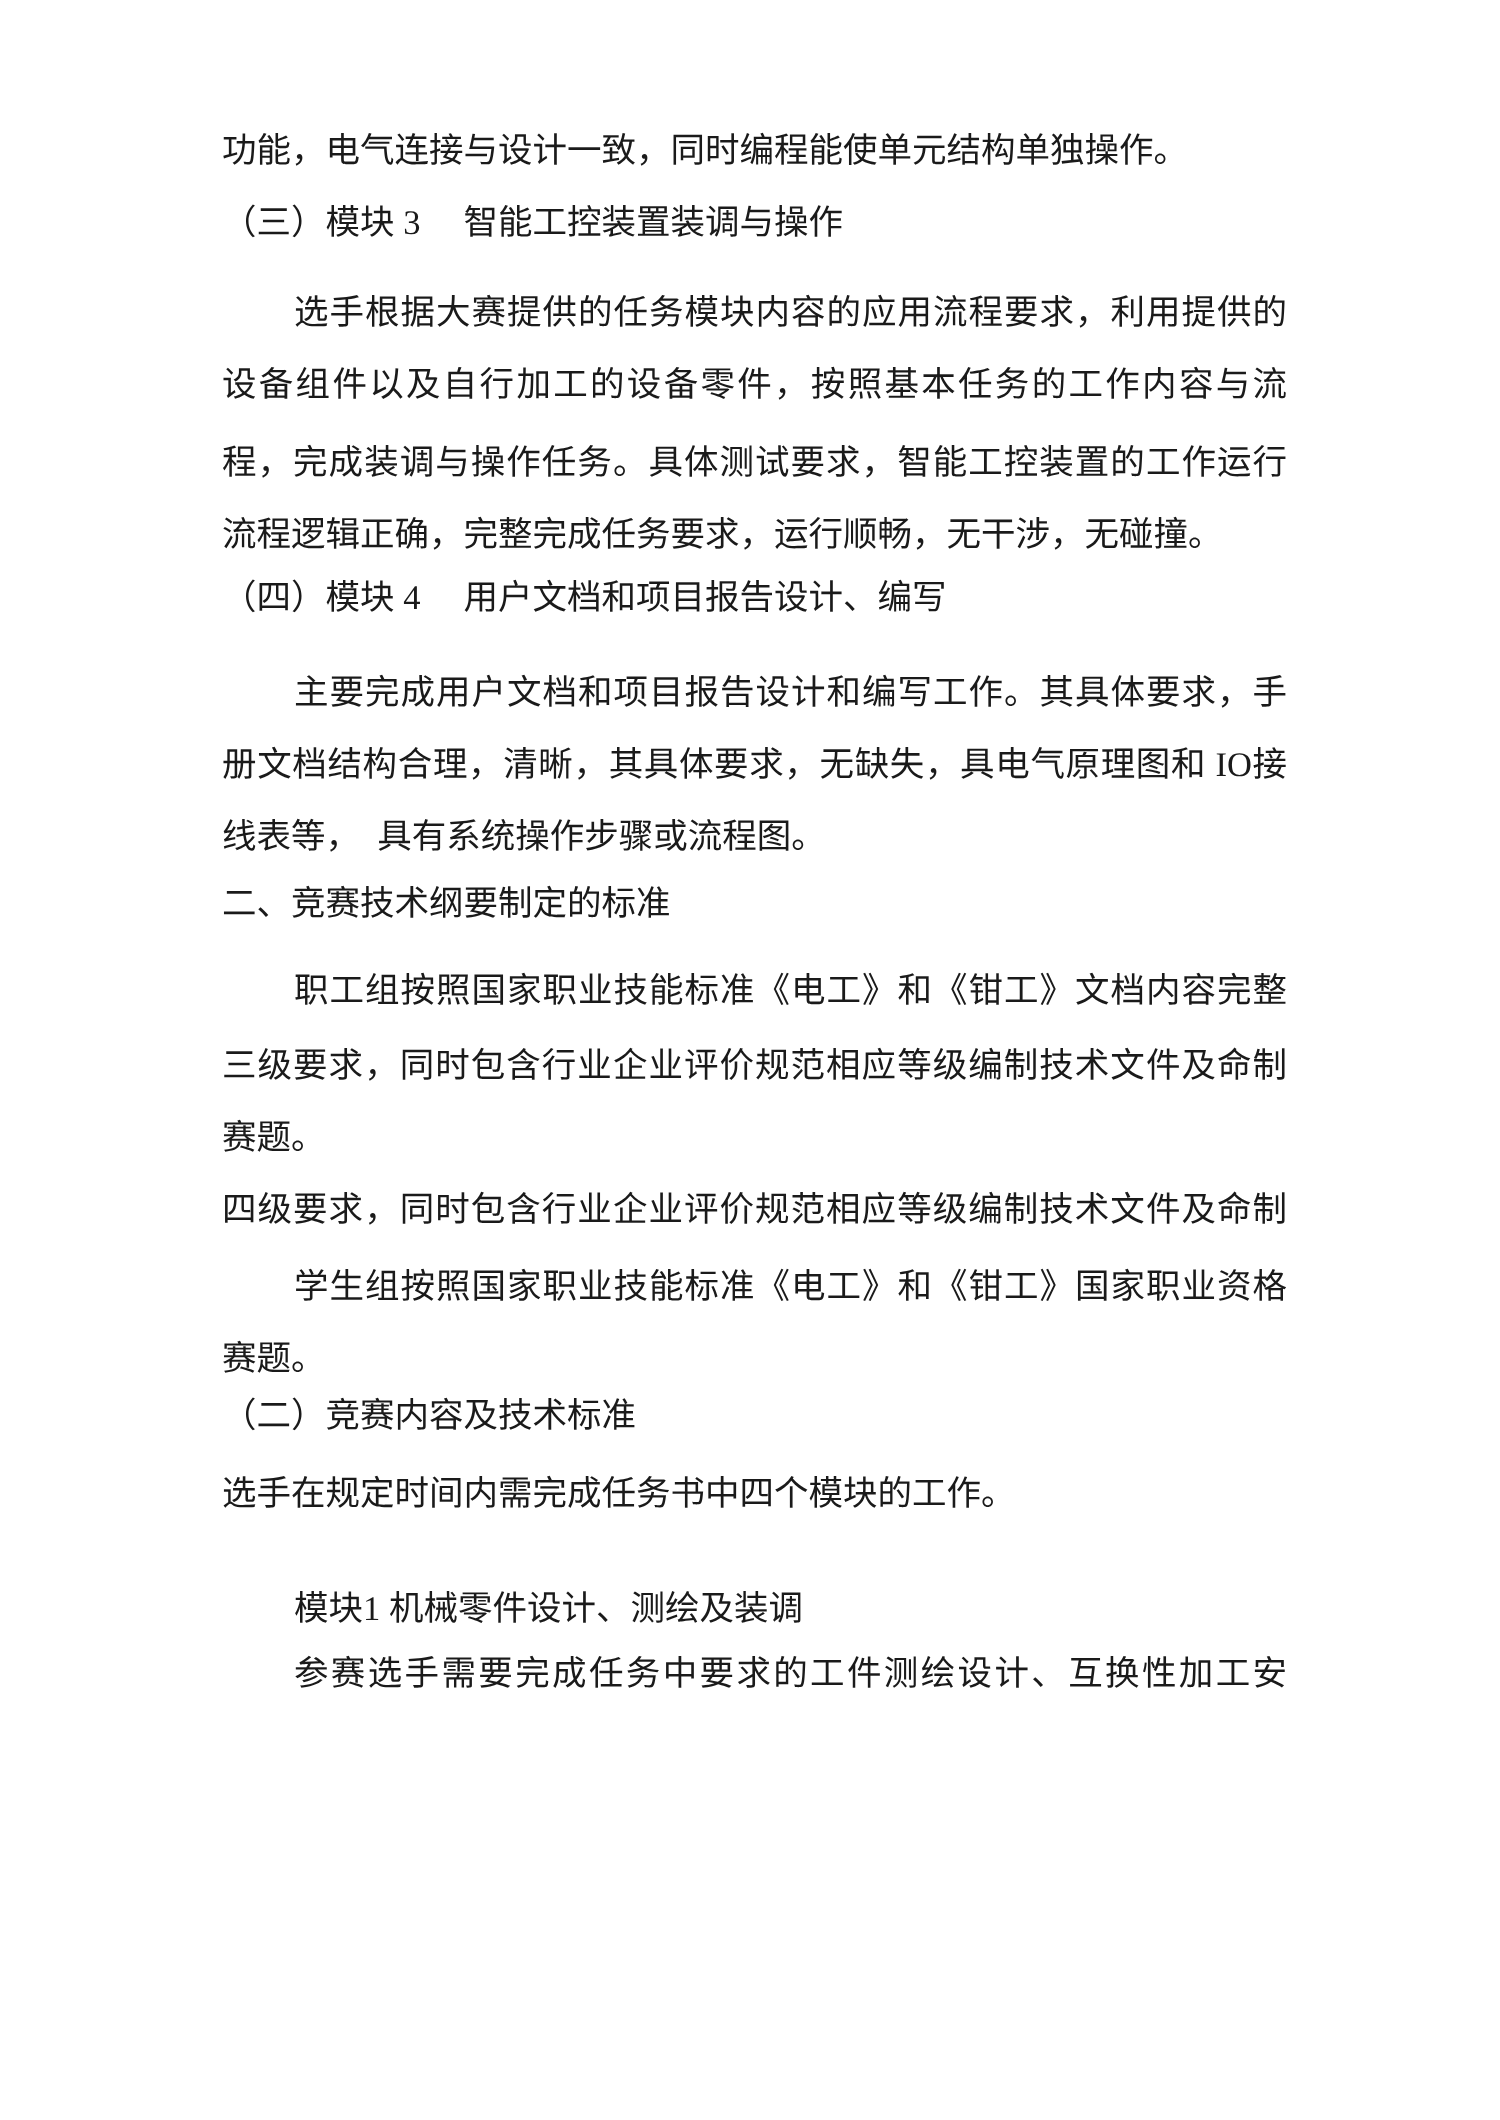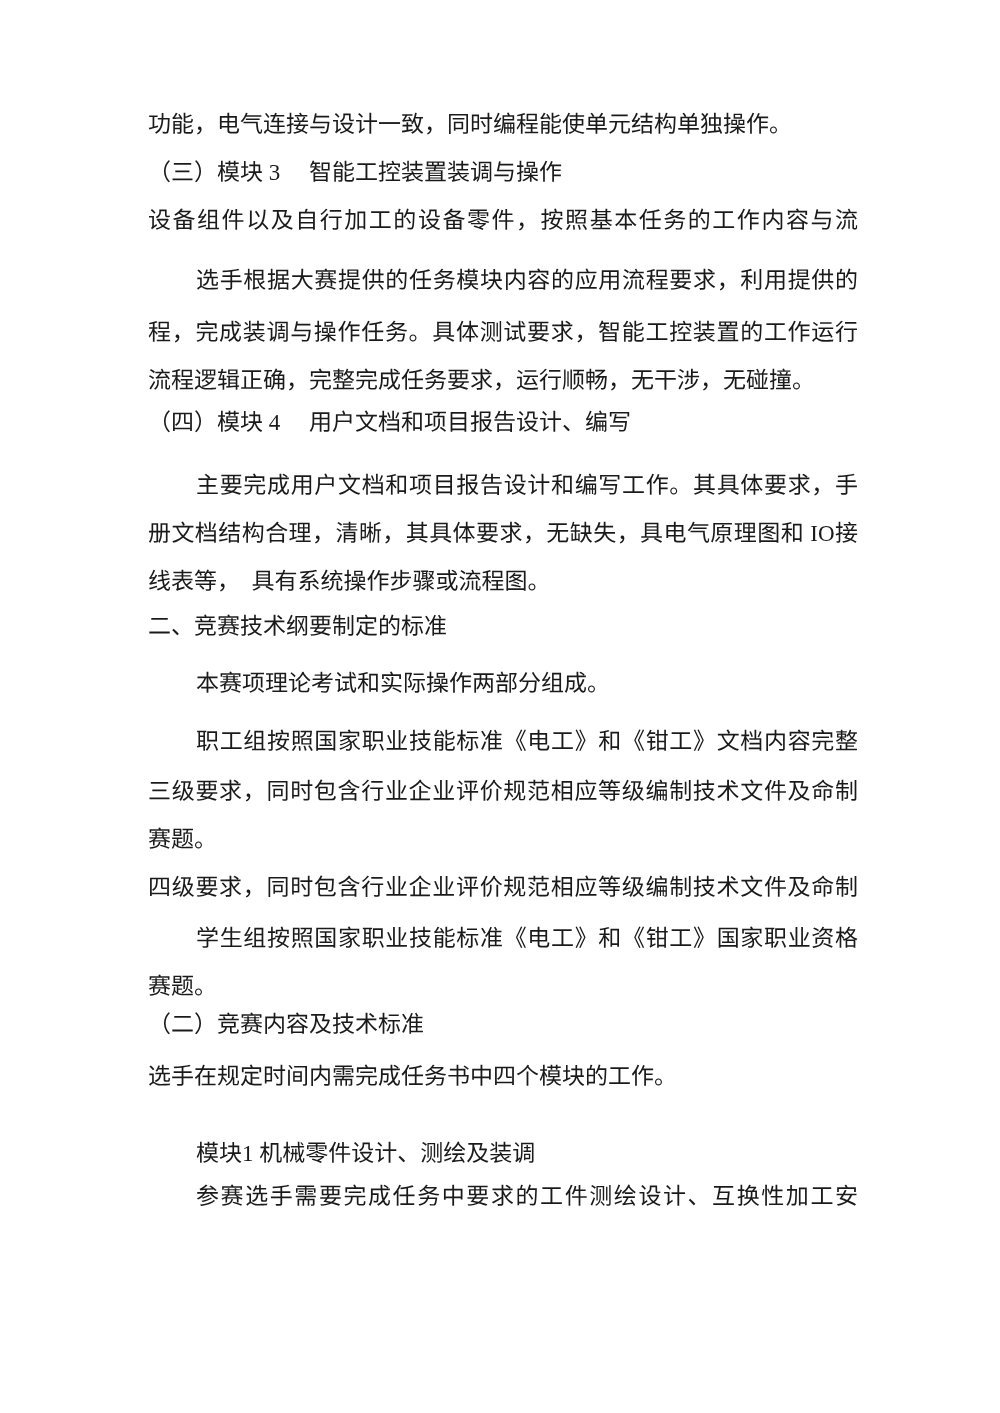--- a/index.html
+++ b/index.html
@@ -16,7 +16,7 @@
     box-sizing: border-box;
     width: 1000px;
     height: 1413px;
-    padding: 101px 142px 0 148px;
+    padding: 77px 142px 0 148px;
     background: #ffffff;
     font-family: "Liberation Serif", "DejaVu Serif", serif;
     font-size: 23px;

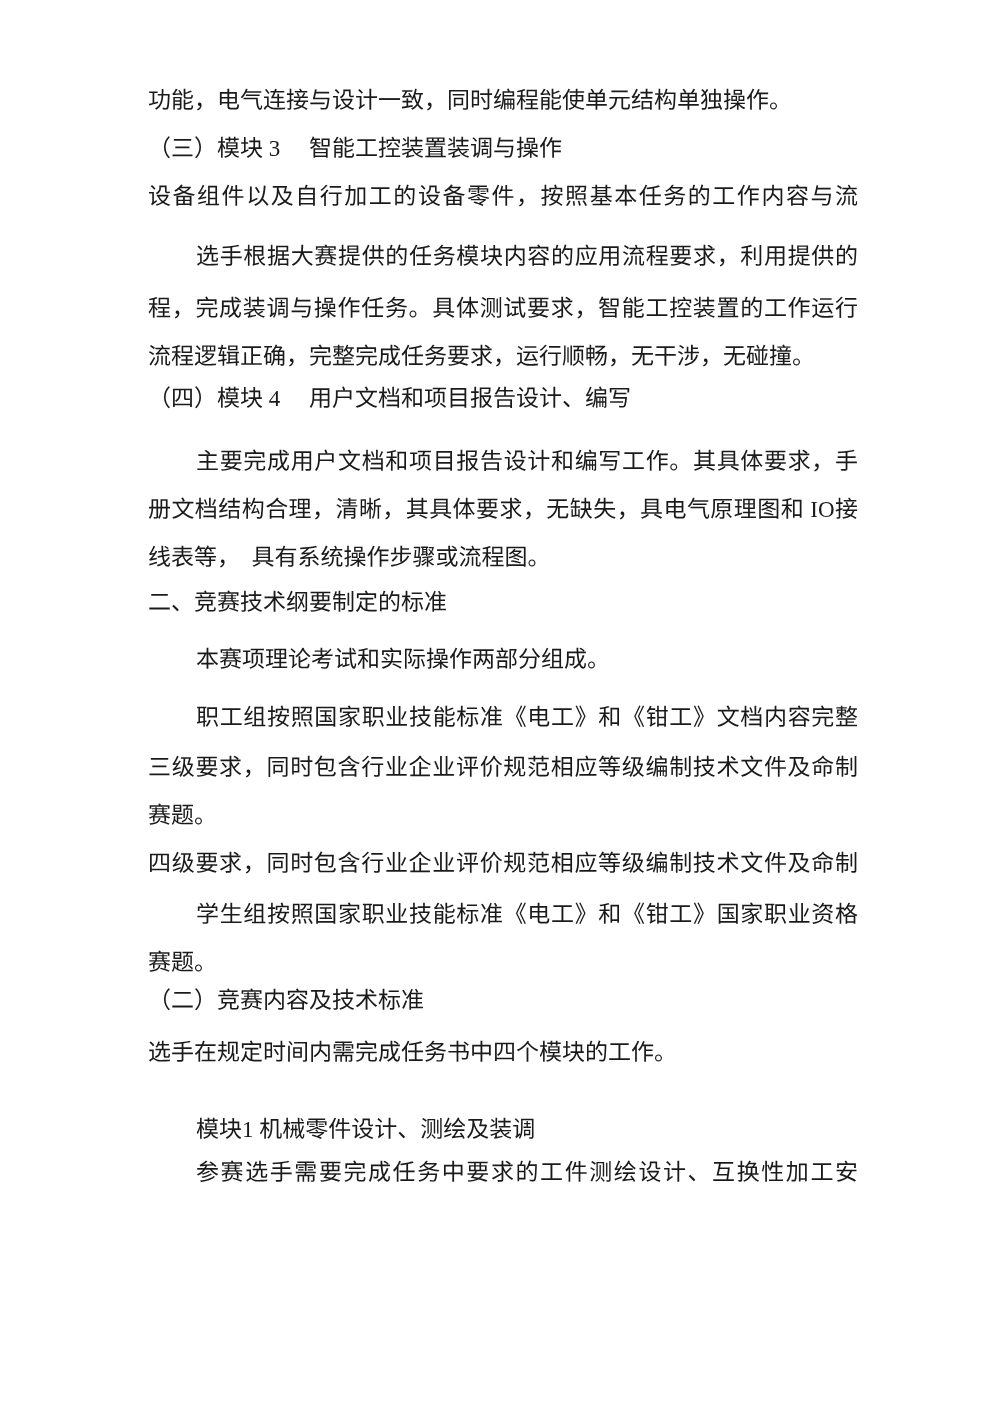--- a/index.html
+++ b/index.html
@@ -43,8 +43,8 @@
 <div class="page">
   <div class="ln">功能，电气连接与设计一致，同时编程能使单元结构单独操作。</div>
   <div class="ln">（三）模块 3　 智能工控装置装调与操作</div>
+  <div class="ln j ind" style="margin-top:12px">选手根据大赛提供的任务模块内容的应用流程要求，利用提供的</div>
   <div class="ln j">设备组件以及自行加工的设备零件，按照基本任务的工作内容与流</div>
-  <div class="ln j ind" style="margin-top:12px">选手根据大赛提供的任务模块内容的应用流程要求，利用提供的</div>
   <div class="ln j" style="margin-top:4px">程，完成装调与操作任务。具体测试要求，智能工控装置的工作运行</div>
   <div class="ln">流程逻辑正确，完整完成任务要求，运行顺畅，无干涉，无碰撞。</div>
   <div class="ln" style="margin-top:-6px">（四）模块 4　 用户文档和项目报告设计、编写</div>

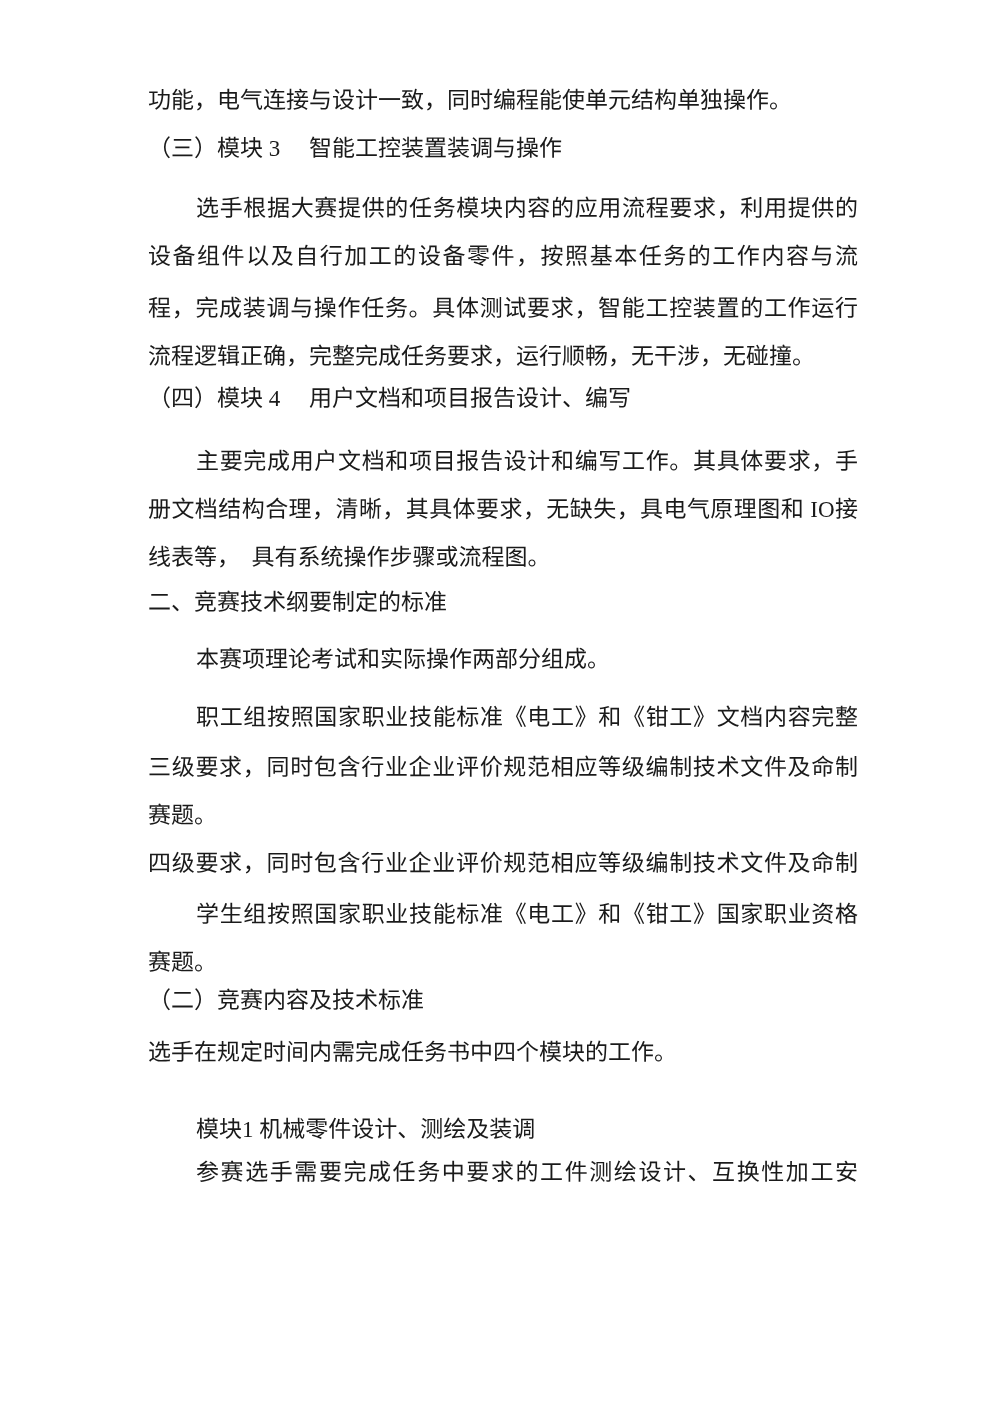--- a/index.html
+++ b/index.html
@@ -52,7 +52,6 @@
   <div class="ln j">册文档结构合理，清晰，其具体要求，无缺失，具电气原理图和 IO接</div>
   <div class="ln">线表等，　具有系统操作步骤或流程图。</div>
   <div class="ln" style="margin-top:-3px">二、竞赛技术纲要制定的标准</div>
-  <div class="ln ind" style="margin-top:9px">本赛项理论考试和实际操作两部分组成。</div>
   <div class="ln j ind" style="margin-top:10px">职工组按照国家职业技能标准《电工》和《钳工》文档内容完整</div>
   <div class="ln j" style="margin-top:2px">三级要求，同时包含行业企业评价规范相应等级编制技术文件及命制</div>
   <div class="ln">赛题。</div>

